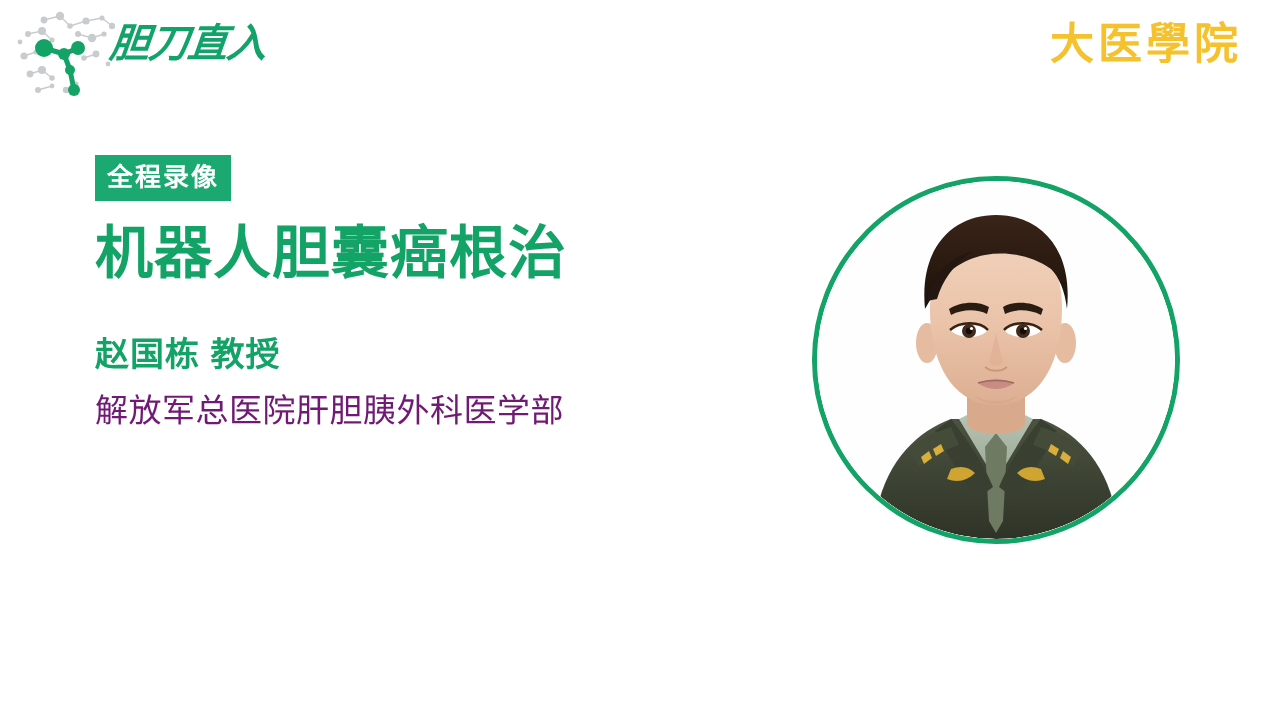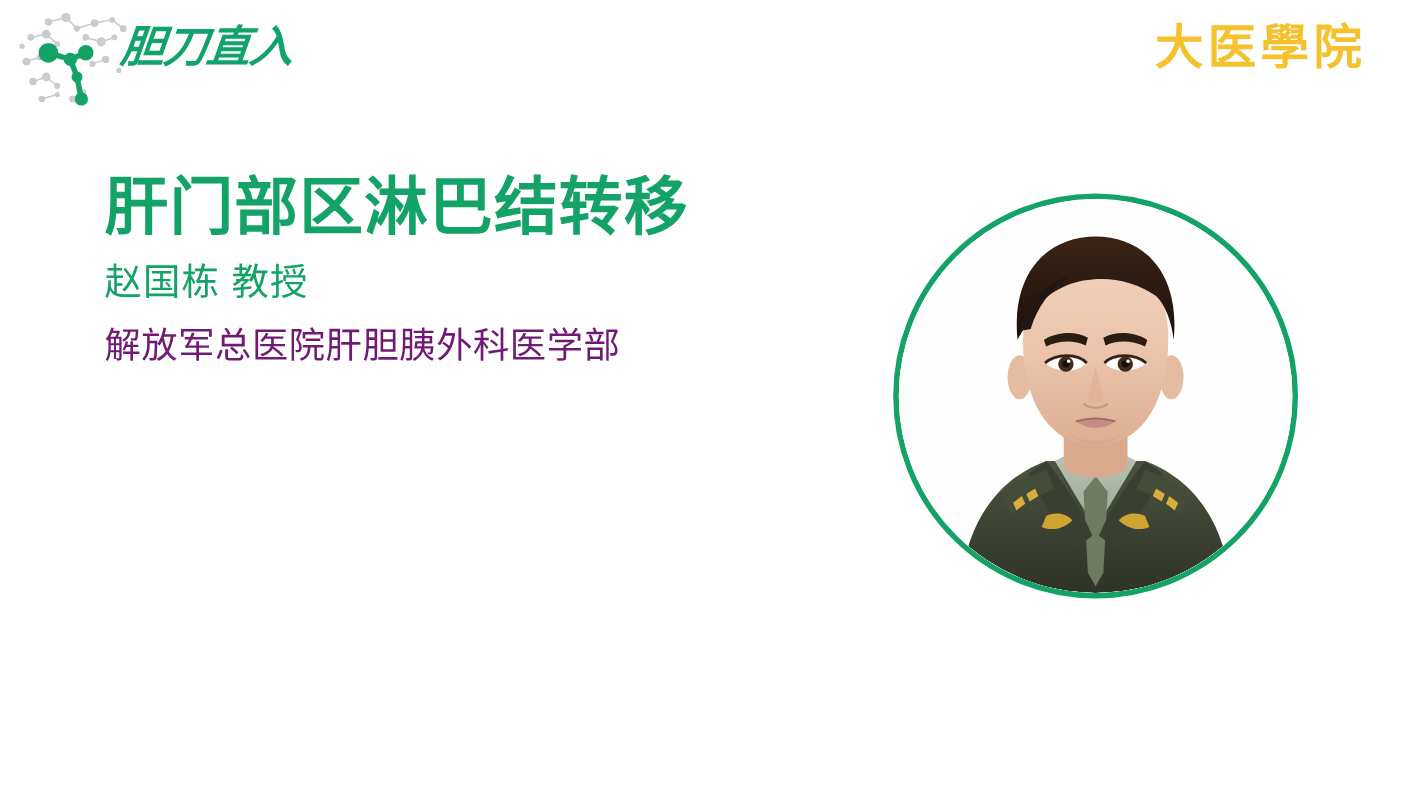--- a/index.html
+++ b/index.html
@@ -206,6 +206,7 @@
 
   <div class="content">
 
+    <div class="badge">全程录像</div>
 
     <div class="title">
       <span class="title-line">肝门部区淋巴结转移</span>

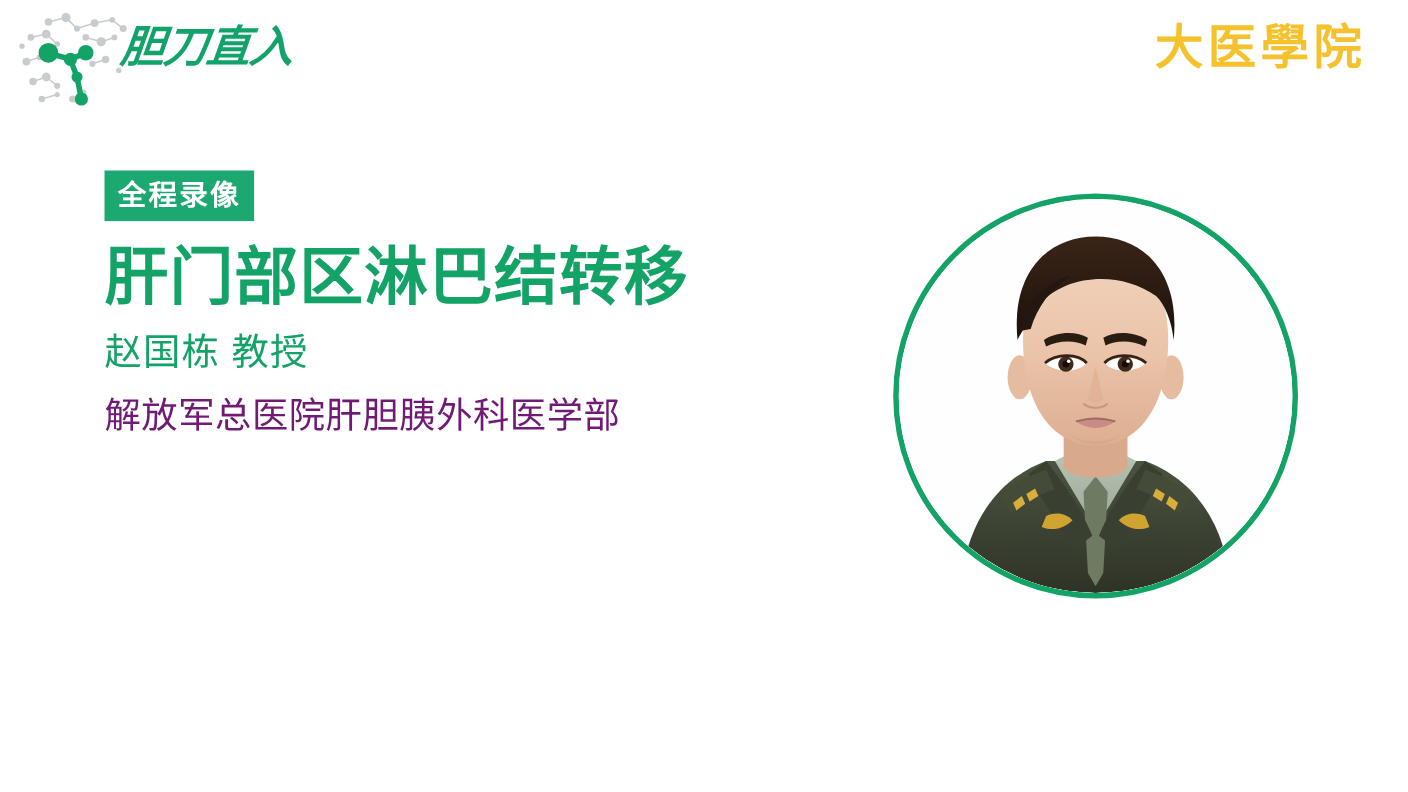--- a/index.html
+++ b/index.html
@@ -209,7 +209,7 @@
     <div class="badge">全程录像</div>
 
     <div class="title">
-      <span class="title-line">肝门部区淋巴结转移</span>
+      <span class="title-line">机器人胆囊癌根治</span>
     </div>
 
     <div class="presenter">赵国栋 教授</div>

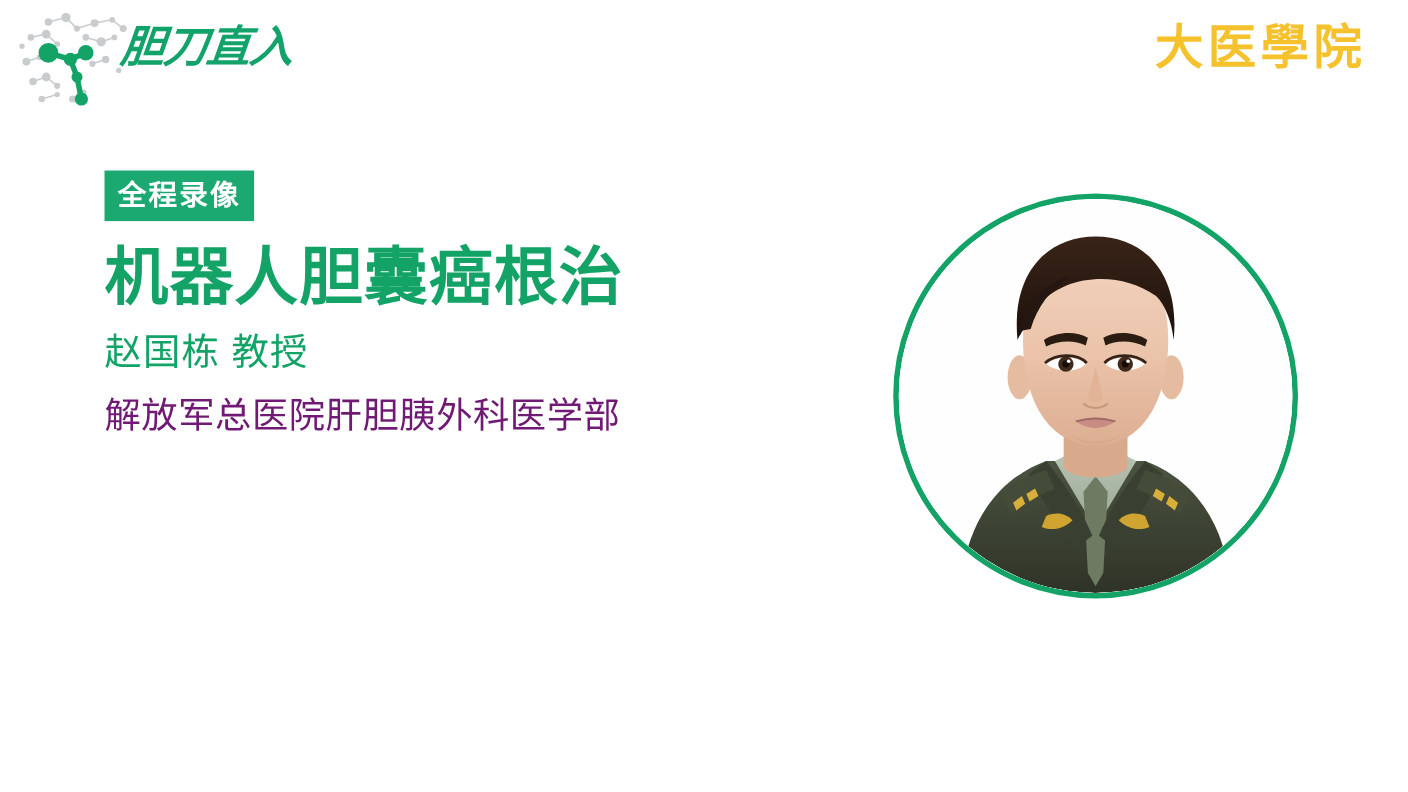--- a/index.html
+++ b/index.html
@@ -90,9 +90,9 @@
   .title-line { display:block; }
 
   .presenter {
-    margin-top:15px;
+    margin-top:48px;
     color:#13A367;
-    font-weight:normal;
+    font-weight:bold;
     font-size:34px;
     line-height:1.2;
     letter-spacing:1px;

